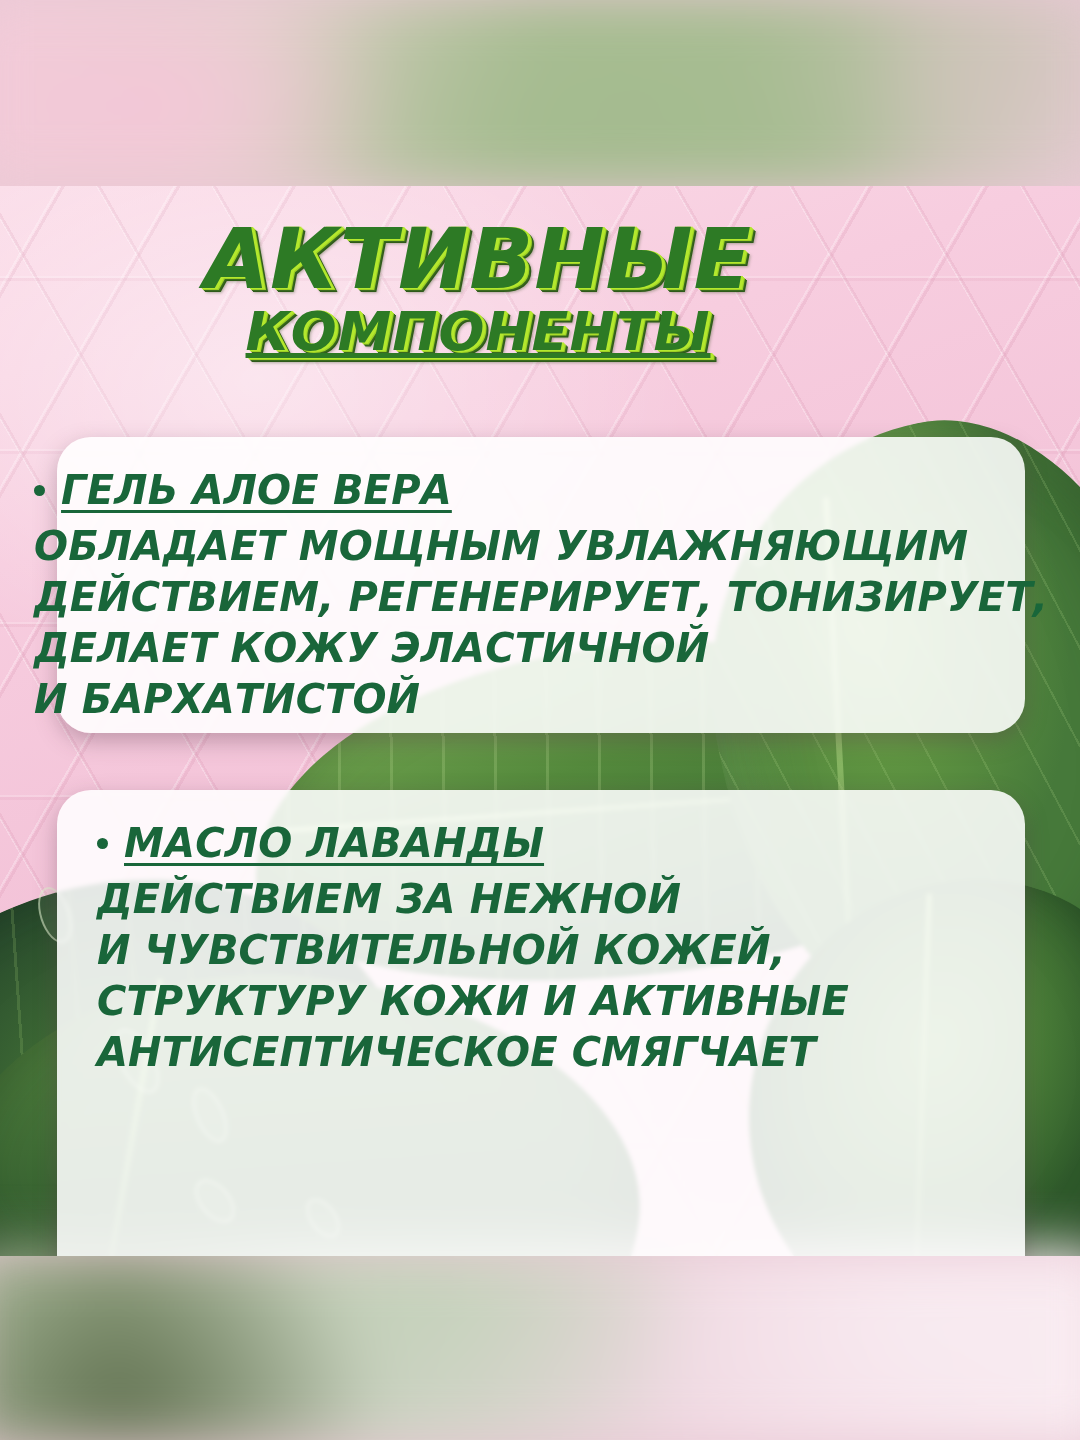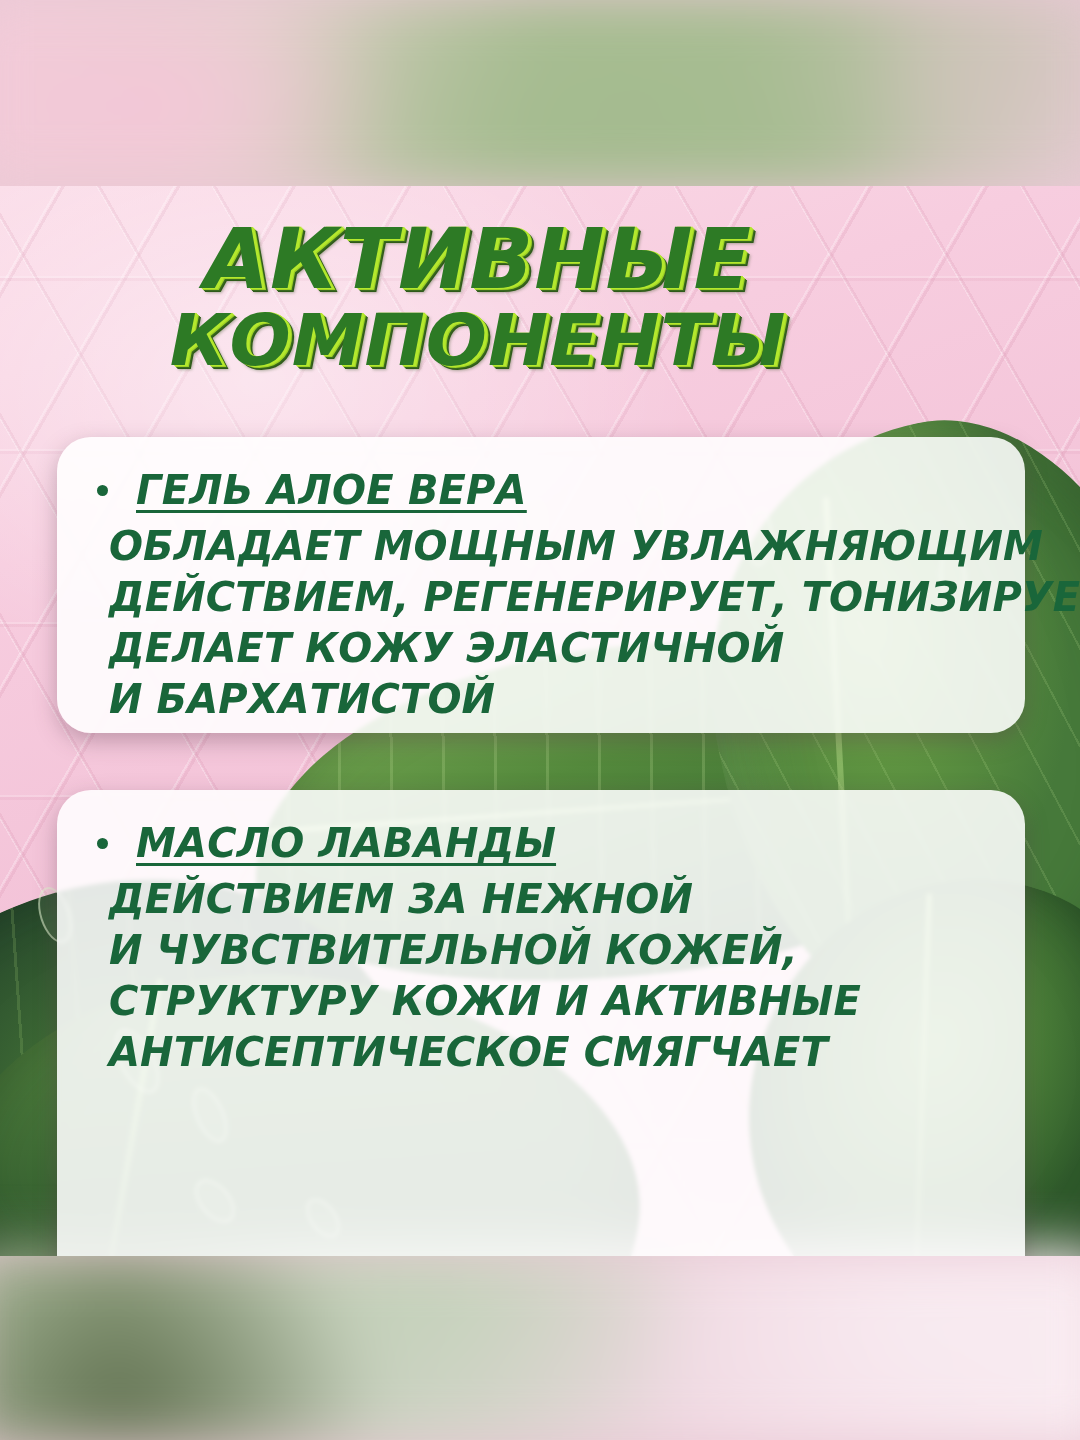--- a/index.html
+++ b/index.html
@@ -235,7 +235,7 @@
        7px 5px 3px rgba(40,70,20,.35);
     white-space:nowrap;
   }
-  #title .tline-2 { font-size:72px; margin-top:6px; }
+  #title .tline-2 { font-size:54px; margin-top:6px;text-decoration:underline; }
 
   
   .card {

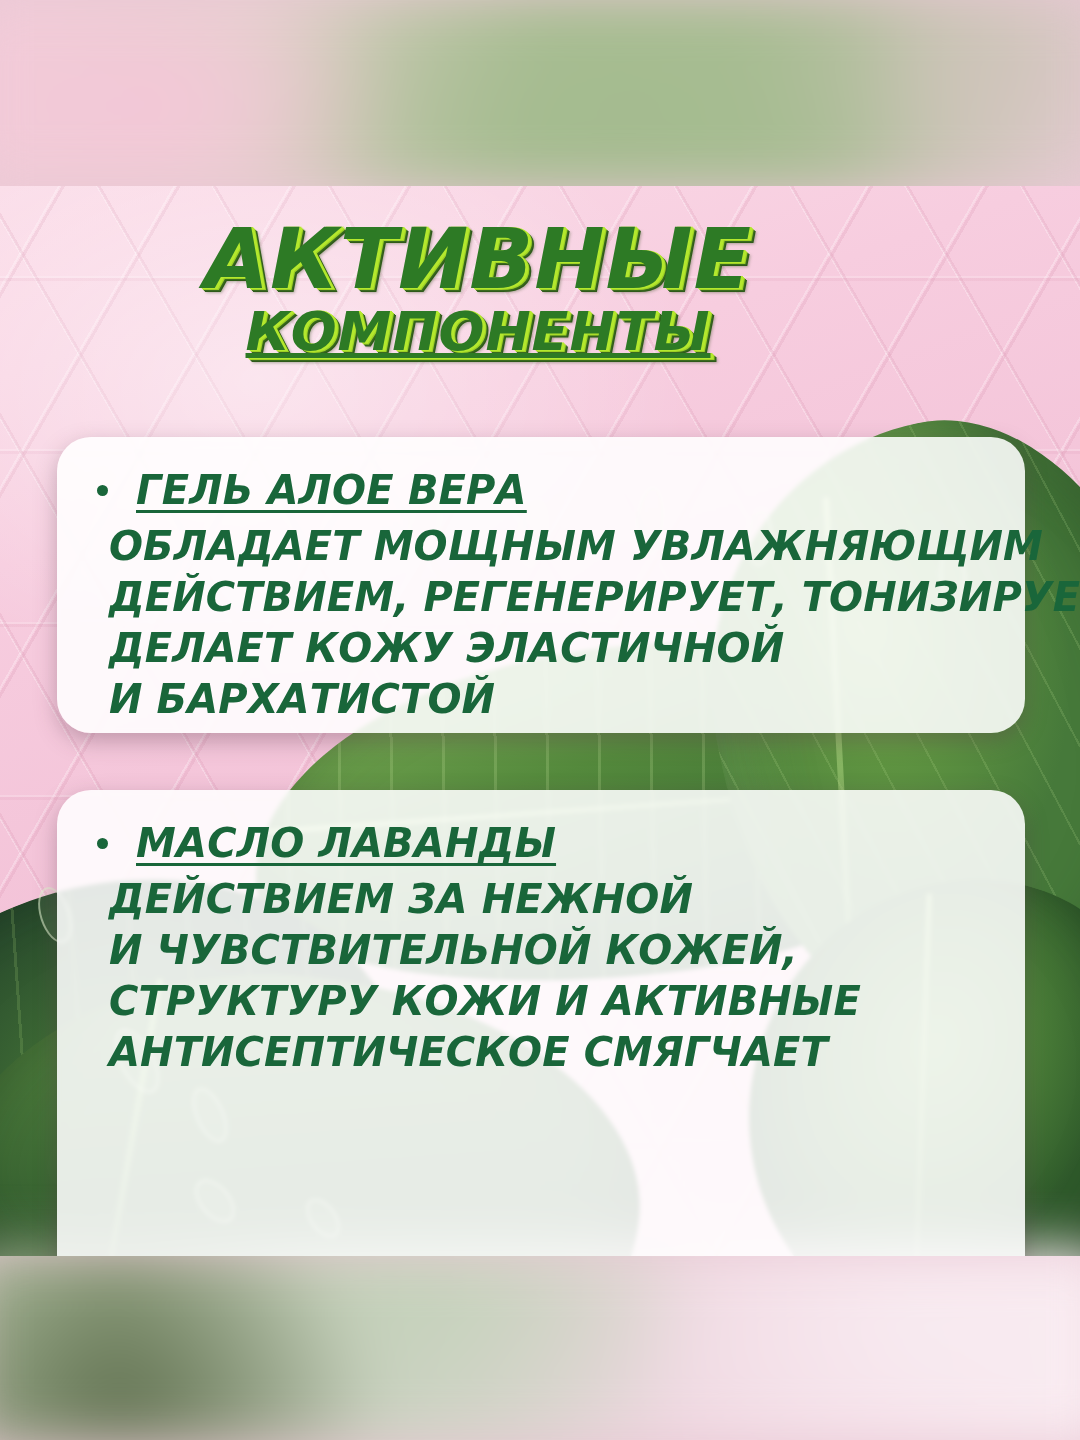--- a/index.html
+++ b/index.html
@@ -254,7 +254,8 @@
   .bullet-row {
     display:flex;
     align-items:flex-start;
-    gap:28px;
+    gap:16px;
+    justify-content:center;
   }
   .bullet-dot {
     flex:0 0 auto;

